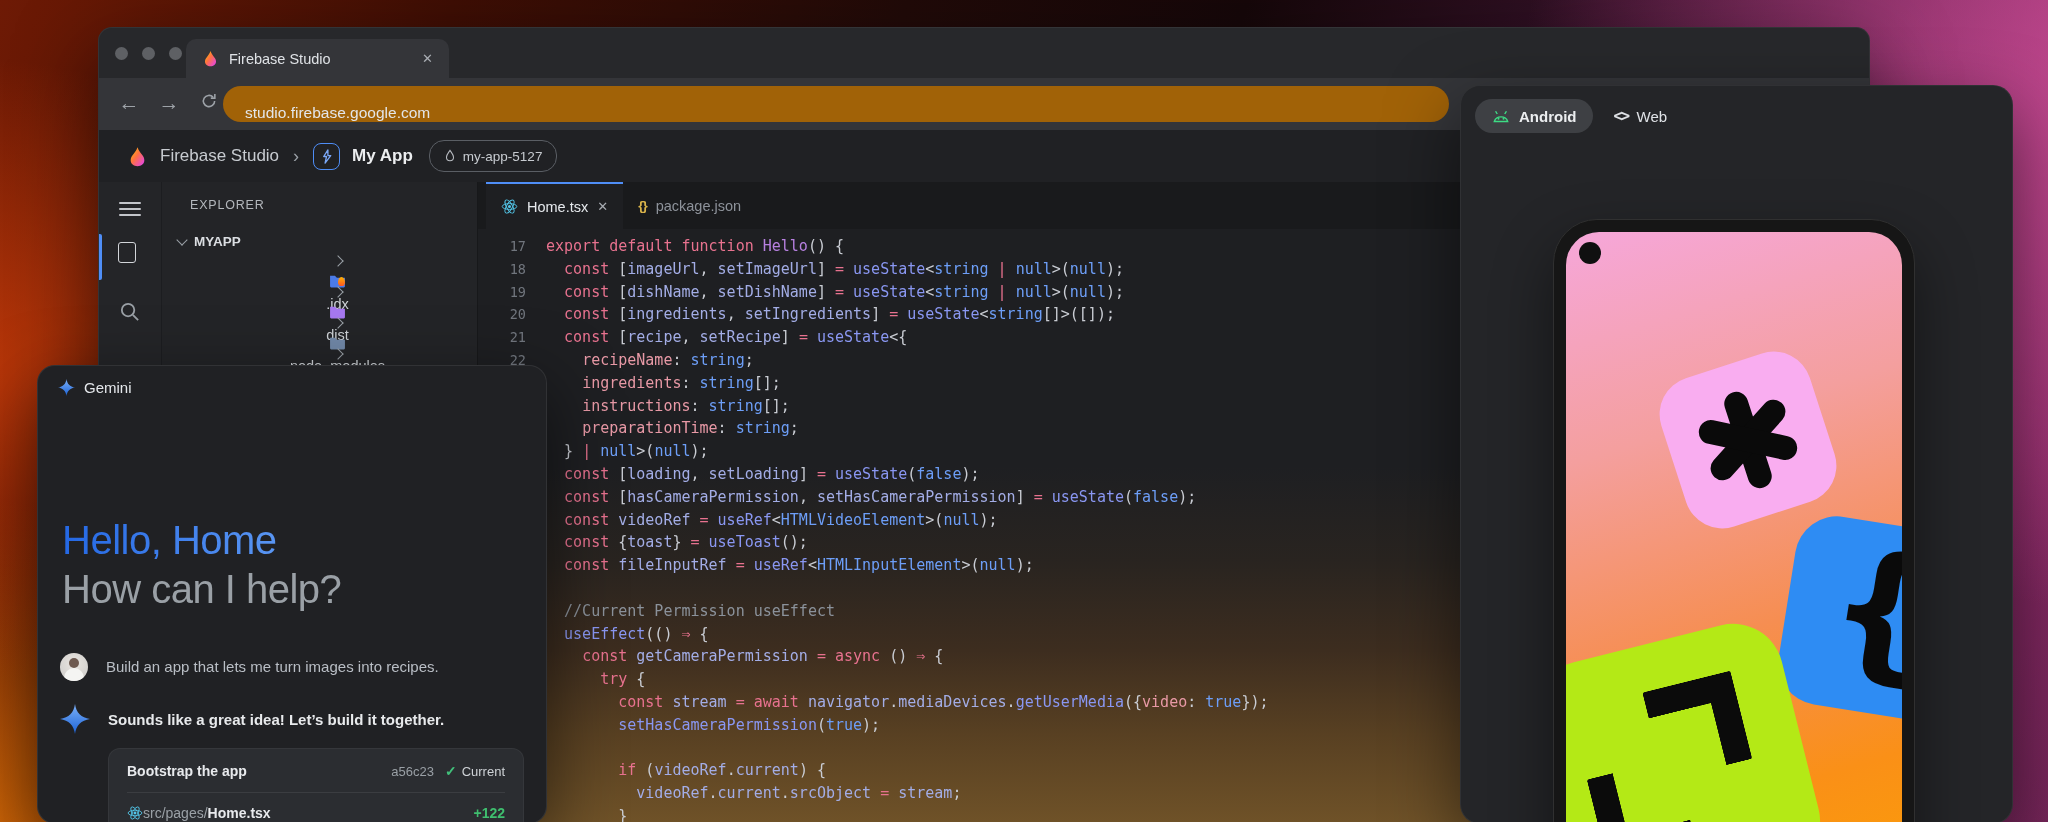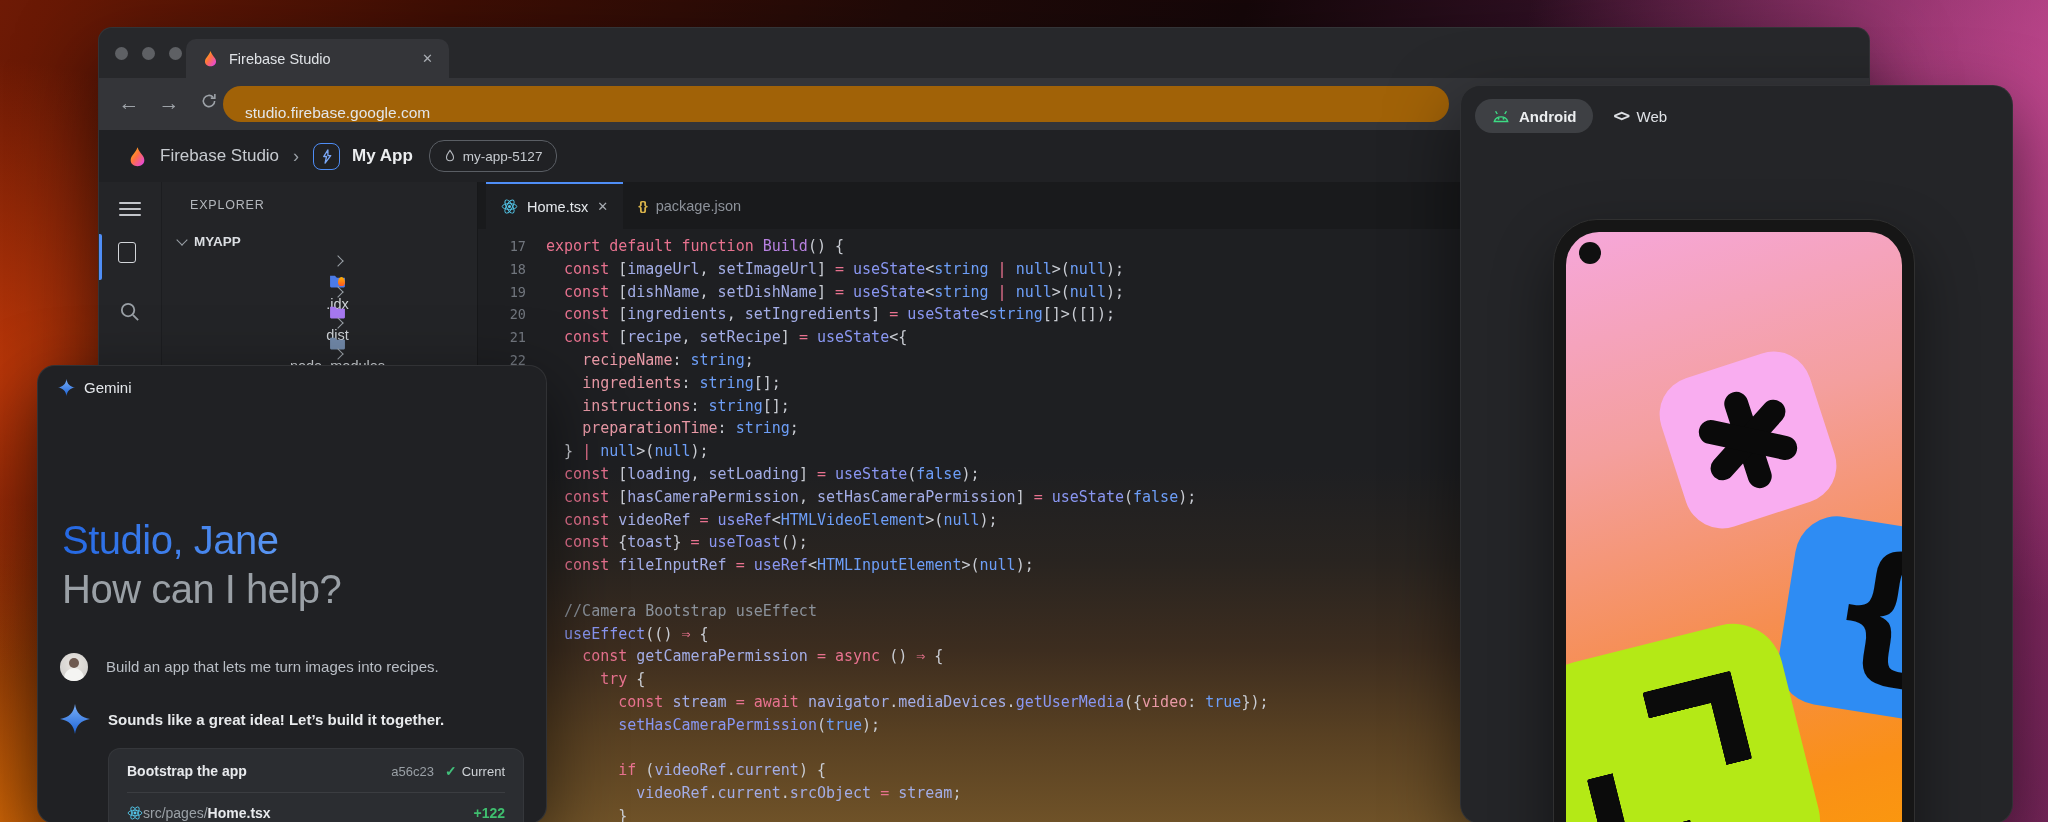--- a/index.html
+++ b/index.html
@@ -276,7 +276,7 @@
         </div>
         <div class="ecode">
           <div id="code-lines">
-              <div class="code-line"><span class="gutter">17</span><span class="tk-kw">export default function </span><span class="tk-cl">Build</span><span class="tk-pu">() {</span></div>
+              <div class="code-line"><span class="gutter">17</span><span class="tk-kw">export default function </span><span class="tk-cl">Hello</span><span class="tk-pu">() {</span></div>
               <div class="code-line"><span class="gutter">18</span><span class="tk-pu">  </span><span class="tk-kw">const</span><span class="tk-pu"> [</span><span class="tk-vr">imageUrl</span><span class="tk-pu">, </span><span class="tk-vr">setImageUrl</span><span class="tk-pu">] </span><span class="tk-kw">=</span><span class="tk-pu"> </span><span class="tk-fn">useState</span><span class="tk-pu">&lt;</span><span class="tk-ty">string</span><span class="tk-pu"> </span><span class="tk-kw">|</span><span class="tk-pu"> </span><span class="tk-ty">null</span><span class="tk-pu">&gt;(</span><span class="tk-ty">null</span><span class="tk-pu">);</span></div>
               <div class="code-line"><span class="gutter">19</span><span class="tk-pu">  </span><span class="tk-kw">const</span><span class="tk-pu"> [</span><span class="tk-vr">dishName</span><span class="tk-pu">, </span><span class="tk-vr">setDishName</span><span class="tk-pu">] </span><span class="tk-kw">=</span><span class="tk-pu"> </span><span class="tk-fn">useState</span><span class="tk-pu">&lt;</span><span class="tk-ty">string</span><span class="tk-pu"> </span><span class="tk-kw">|</span><span class="tk-pu"> </span><span class="tk-ty">null</span><span class="tk-pu">&gt;(</span><span class="tk-ty">null</span><span class="tk-pu">);</span></div>
               <div class="code-line"><span class="gutter">20</span><span class="tk-pu">  </span><span class="tk-kw">const</span><span class="tk-pu"> [</span><span class="tk-vr">ingredients</span><span class="tk-pu">, </span><span class="tk-vr">setIngredients</span><span class="tk-pu">] </span><span class="tk-kw">=</span><span class="tk-pu"> </span><span class="tk-fn">useState</span><span class="tk-pu">&lt;</span><span class="tk-ty">string</span><span class="tk-pu">[]&gt;([]);</span></div>

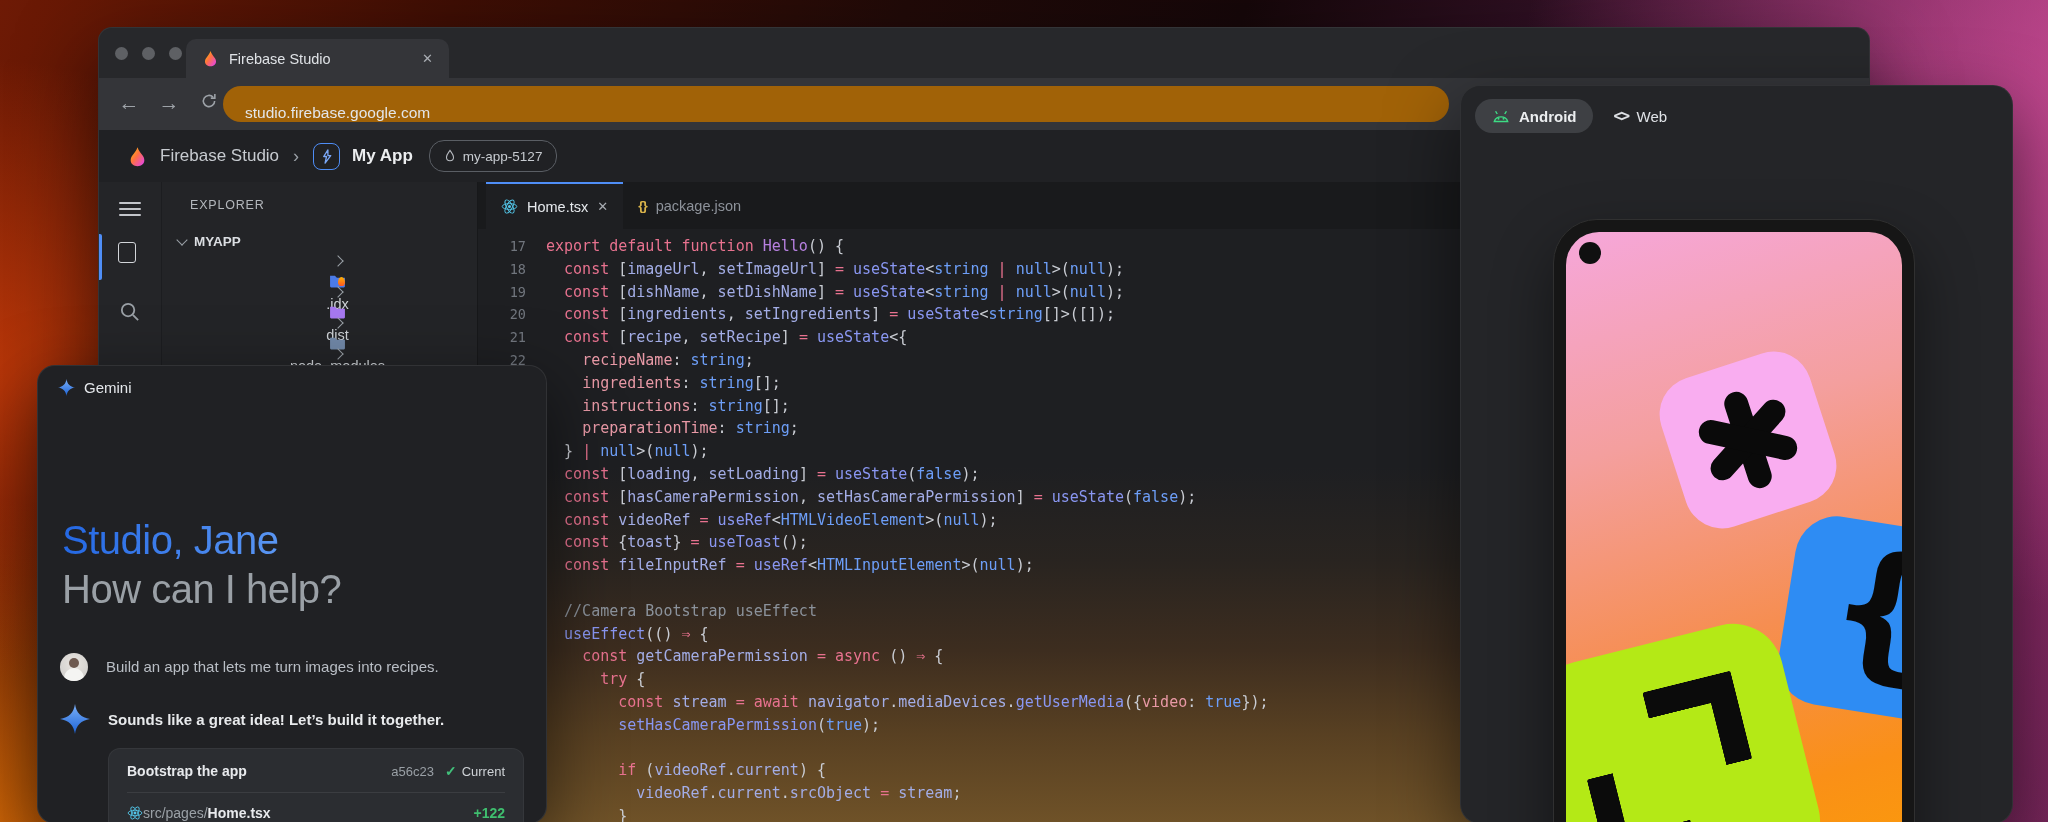--- a/index.html
+++ b/index.html
@@ -359,7 +359,7 @@
     </div>
 
     <div class="greet">
-      <div class="l1">Studio, Jane</div>
+      <div class="l1">Hello, Home</div>
       <div class="l2">How can I help?</div>
     </div>
 

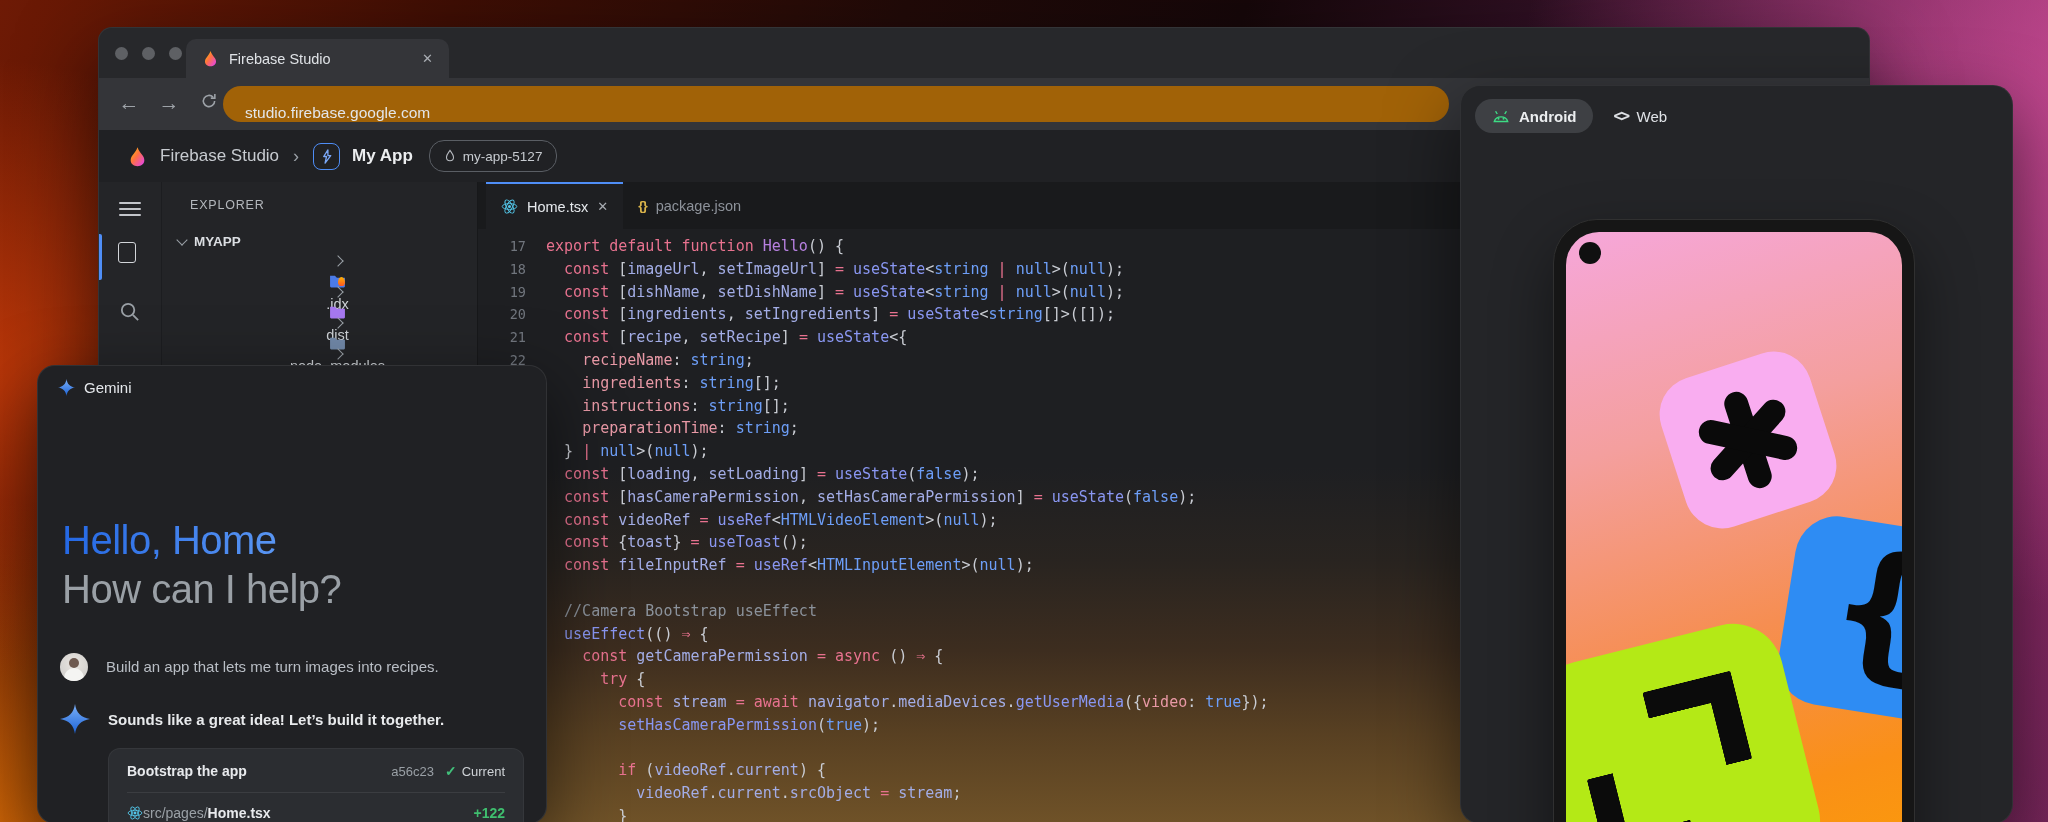--- a/index.html
+++ b/index.html
@@ -292,7 +292,7 @@
               <div class="code-line"><span class="gutter">30</span><span class="tk-pu">  </span><span class="tk-kw">const</span><span class="tk-pu"> {</span><span class="tk-vr">toast</span><span class="tk-pu">} </span><span class="tk-kw">=</span><span class="tk-pu"> </span><span class="tk-fn">useToast</span><span class="tk-pu">();</span></div>
               <div class="code-line"><span class="gutter">31</span><span class="tk-pu">  </span><span class="tk-kw">const</span><span class="tk-pu"> </span><span class="tk-vr">fileInputRef</span><span class="tk-pu"> </span><span class="tk-kw">=</span><span class="tk-pu"> </span><span class="tk-fn">useRef</span><span class="tk-pu">&lt;</span><span class="tk-ty">HTMLInputElement</span><span class="tk-pu">&gt;(</span><span class="tk-ty">null</span><span class="tk-pu">);</span></div>
               <div class="code-line"><span class="gutter">32</span></div>
-              <div class="code-line"><span class="gutter">33</span><span class="tk-cm">  //Camera Bootstrap useEffect</span></div>
+              <div class="code-line"><span class="gutter">33</span><span class="tk-cm">  //Current Permission useEffect</span></div>
               <div class="code-line"><span class="gutter">34</span><span class="tk-pu">  </span><span class="tk-fn">useEffect</span><span class="tk-pu">(() </span><span class="tk-kw">⇒</span><span class="tk-pu"> {</span></div>
               <div class="code-line"><span class="gutter">35</span><span class="tk-pu">    </span><span class="tk-kw">const</span><span class="tk-pu"> </span><span class="tk-vr">getCameraPermission</span><span class="tk-pu"> </span><span class="tk-kw">=</span><span class="tk-pu"> </span><span class="tk-kw">async</span><span class="tk-pu"> () </span><span class="tk-kw">⇒</span><span class="tk-pu"> {</span></div>
               <div class="code-line"><span class="gutter">36</span><span class="tk-pu">      </span><span class="tk-kw">try</span><span class="tk-pu"> {</span></div>

